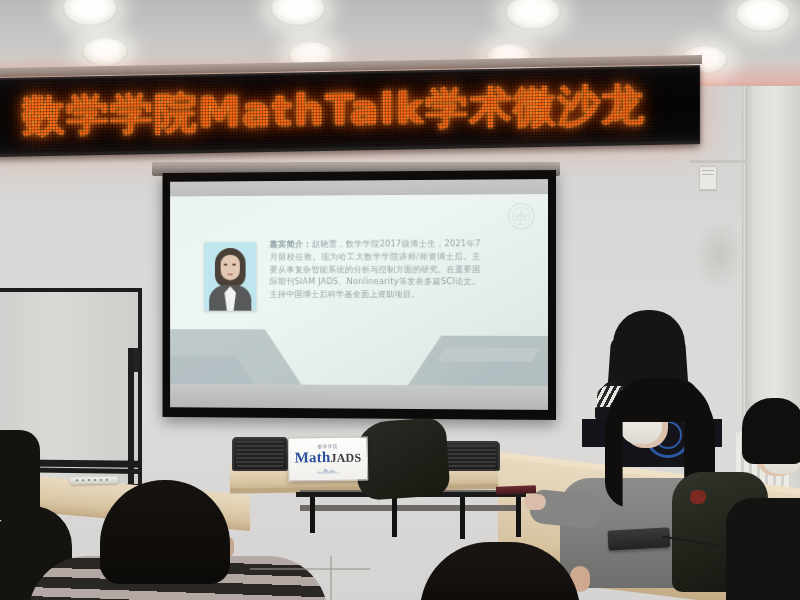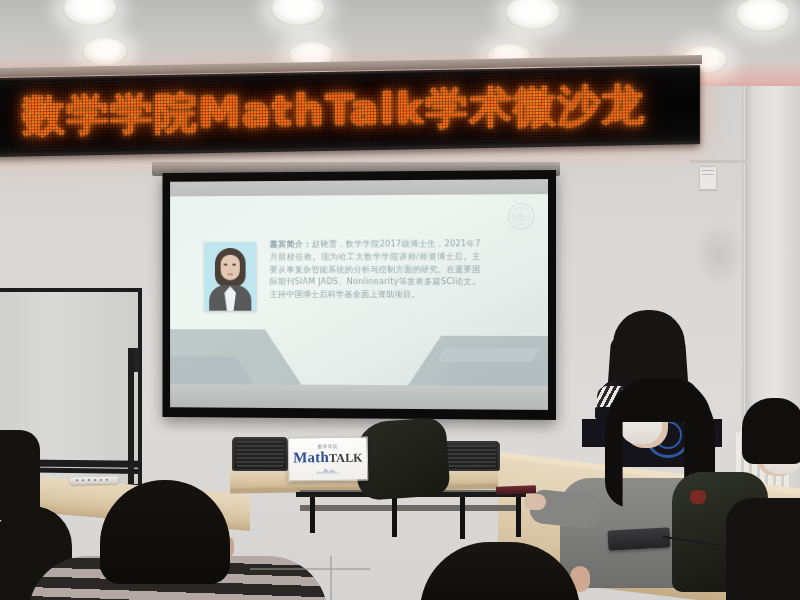--- a/index.html
+++ b/index.html
@@ -459,7 +459,7 @@
 
   <div class="placard">
     <div class="placard-cn">数学学院</div>
-    <div class="placard-main"><span style="font-family:'Liberation Serif',serif;font-size:15px;font-weight:700;color:#2c4f9e;">Math</span><span>TALK</span></div>
+    <div class="placard-main"><span style="font-family:'Liberation Serif',serif;font-size:15px;font-weight:700;color:#2c4f9e;">Math</span><span>JADS</span></div>
     <div class="placard-logo"></div>
   </div>
 

